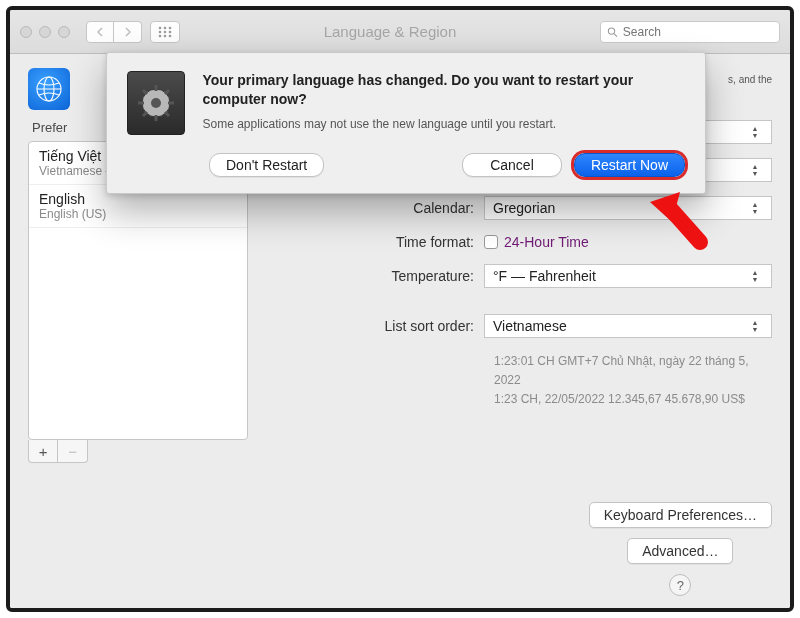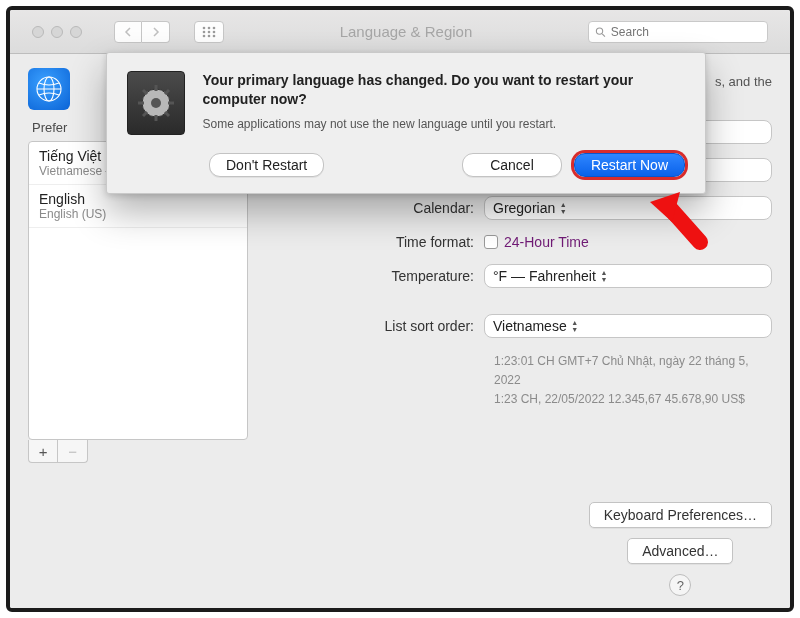--- a/index.html
+++ b/index.html
@@ -26,8 +26,8 @@
     border-bottom: 1px solid #bdbdbd;
     display: flex;
     align-items: center;
-    padding: 0 22px;
-    gap: 24px;
+    padding: 0 10px;
+    gap: 8px;
   }
   .traffic { display:flex; gap:7px; margin-right:8px;}
   .traffic .dot { width:12px; height:12px; border-radius:50%; background:#d6d6d6; border:1px solid #b9b9b9;}

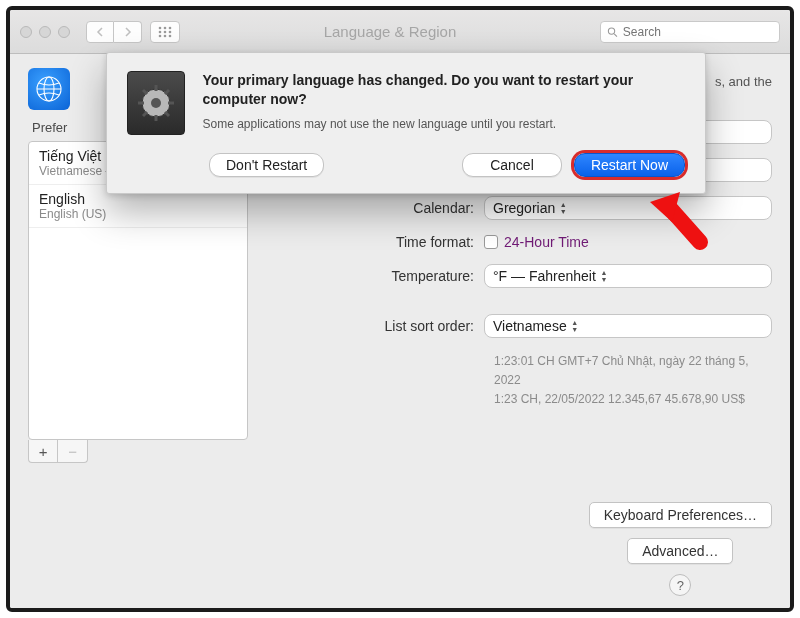--- a/index.html
+++ b/index.html
@@ -64,7 +64,7 @@
     background: radial-gradient(circle at 40% 35%, #3aa0ff, #0a63d6);
     display:flex; align-items:center; justify-content:center; color:#fff;
   }
-  .globe-text { color:#555; font-size:13px; padding-top:6px;}
+  .globe-text { color:#555; font-size:10px; padding-top:6px;}
   .columns { display:flex; gap:36px; }
   
   .langcol { width:260px; }

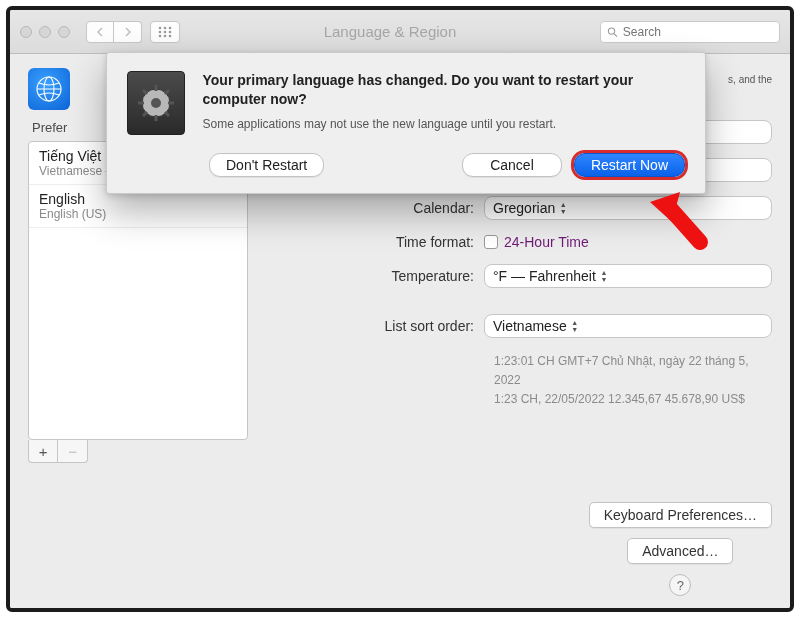--- a/index.html
+++ b/index.html
@@ -91,8 +91,8 @@
   .row { display:flex; align-items:center; margin-bottom:14px;}
   .row .lab { width:160px; text-align:right; padding-right:10px; color:#333; font-size:14px;}
   .select {
-    flex:1; height:24px; background:#fff; border:1px solid #c6c6c6; border-radius:8px;
-    display:flex; align-items:center; padding:0 8px; justify-content:flex-start;
+    flex:1; height:24px; background:#fff; border:1px solid #c6c6c6; border-radius:0;
+    display:flex; align-items:center; padding:0 8px; justify-content:space-between;
     font-size:14px; color:#222;
   }
   .stepper { width:16px; display:flex; flex-direction:column; font-size:7px; color:#555; line-height:7px; text-align:center;}

